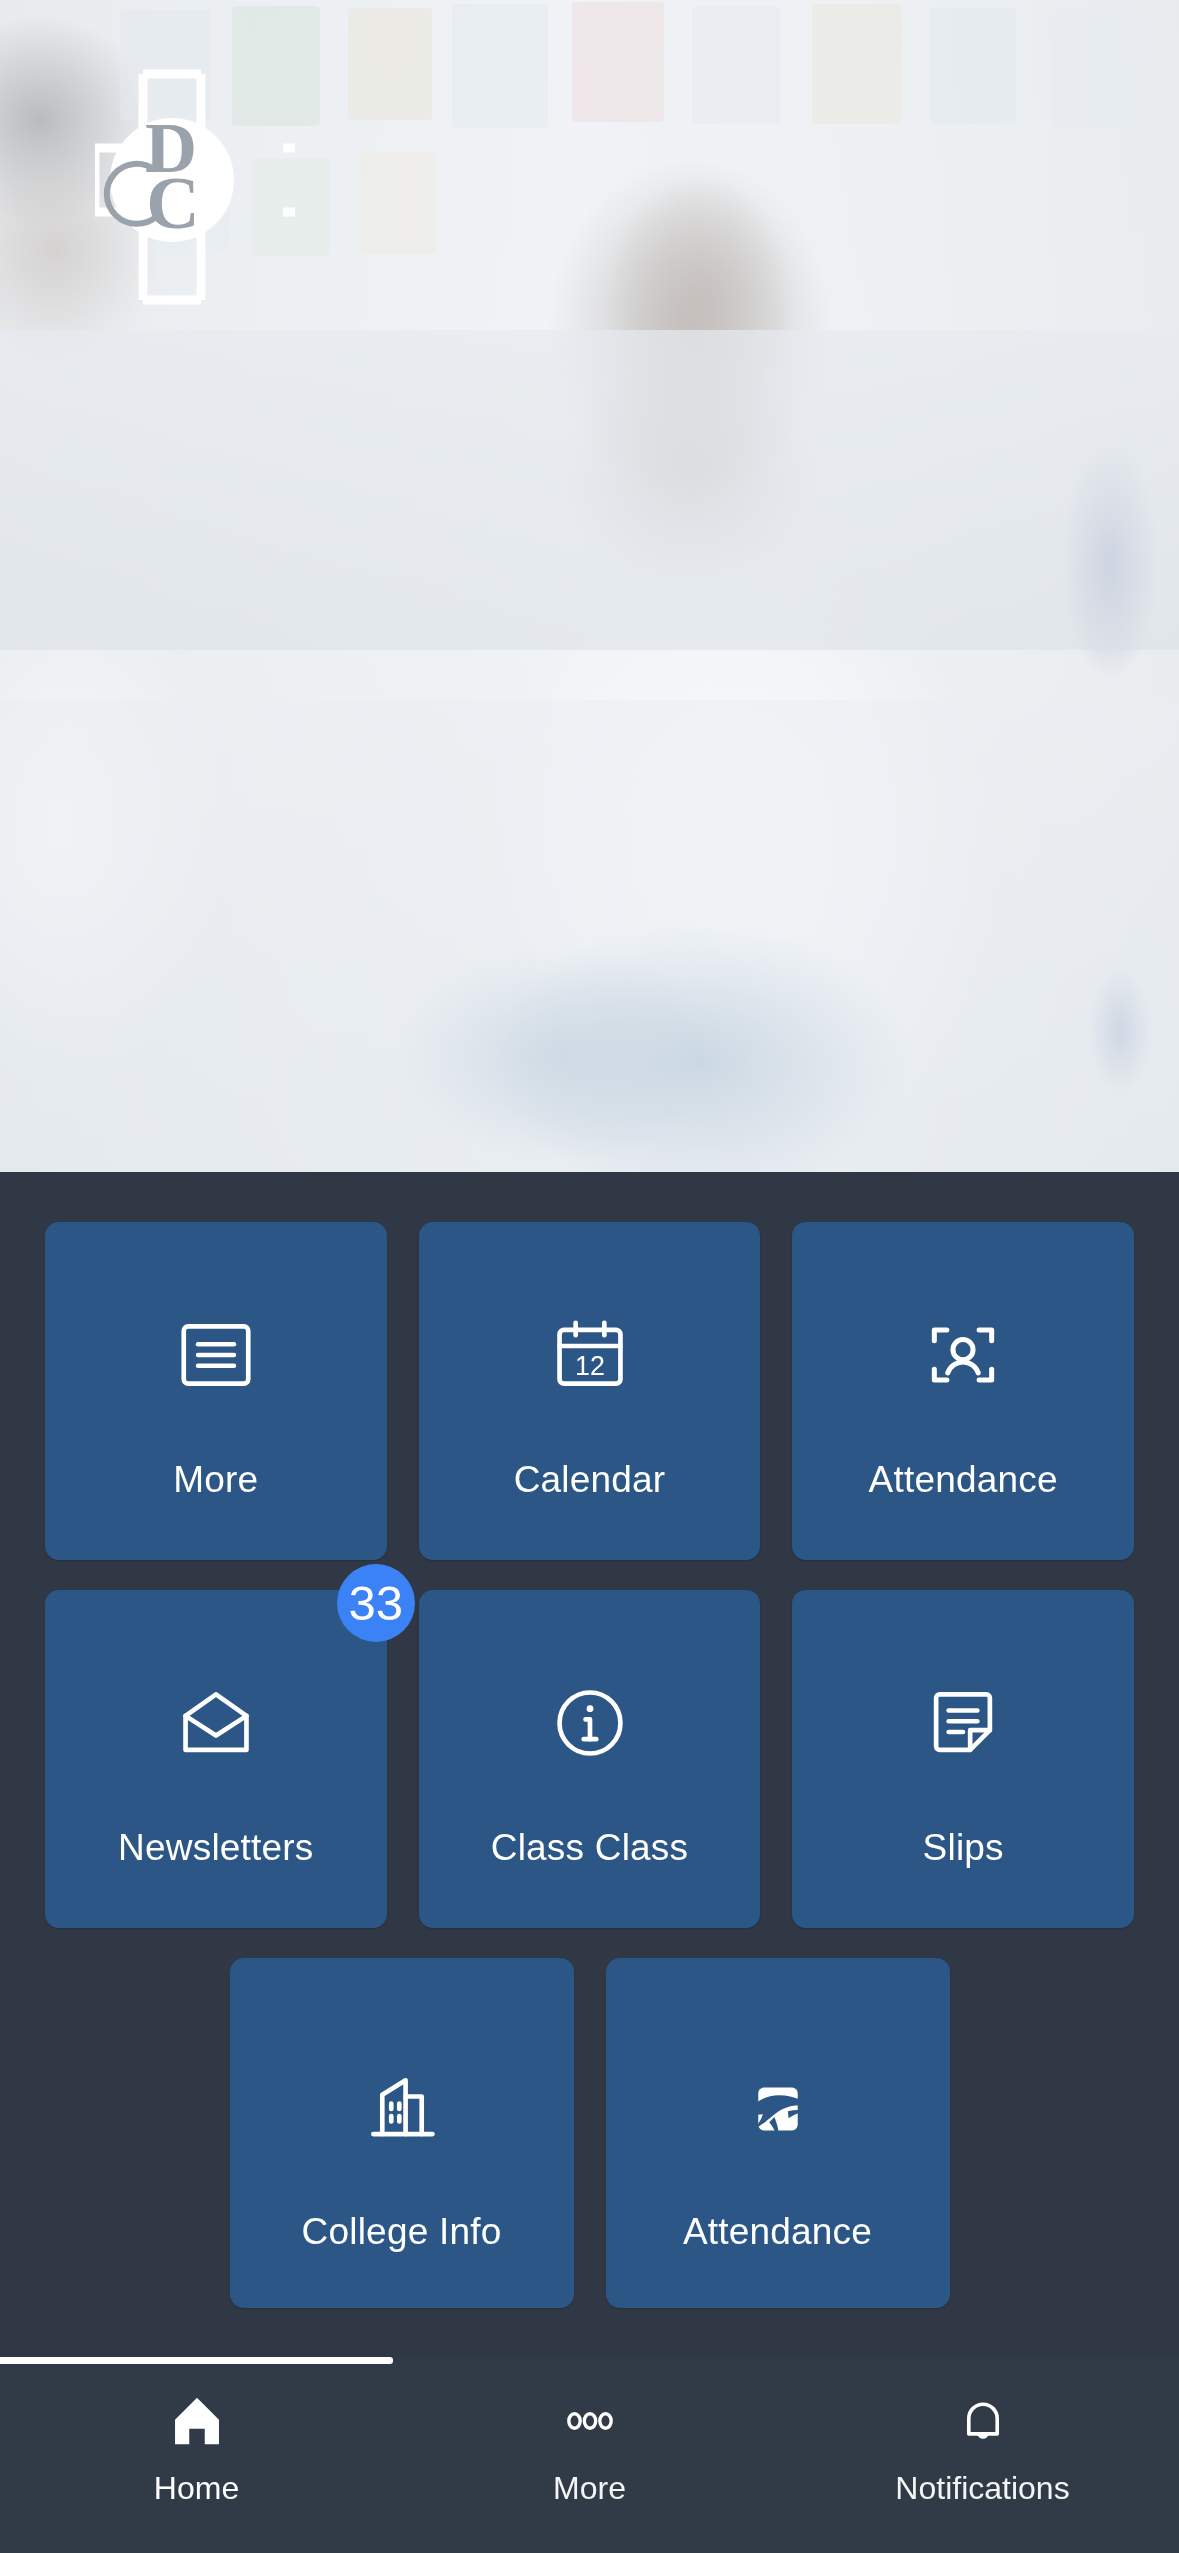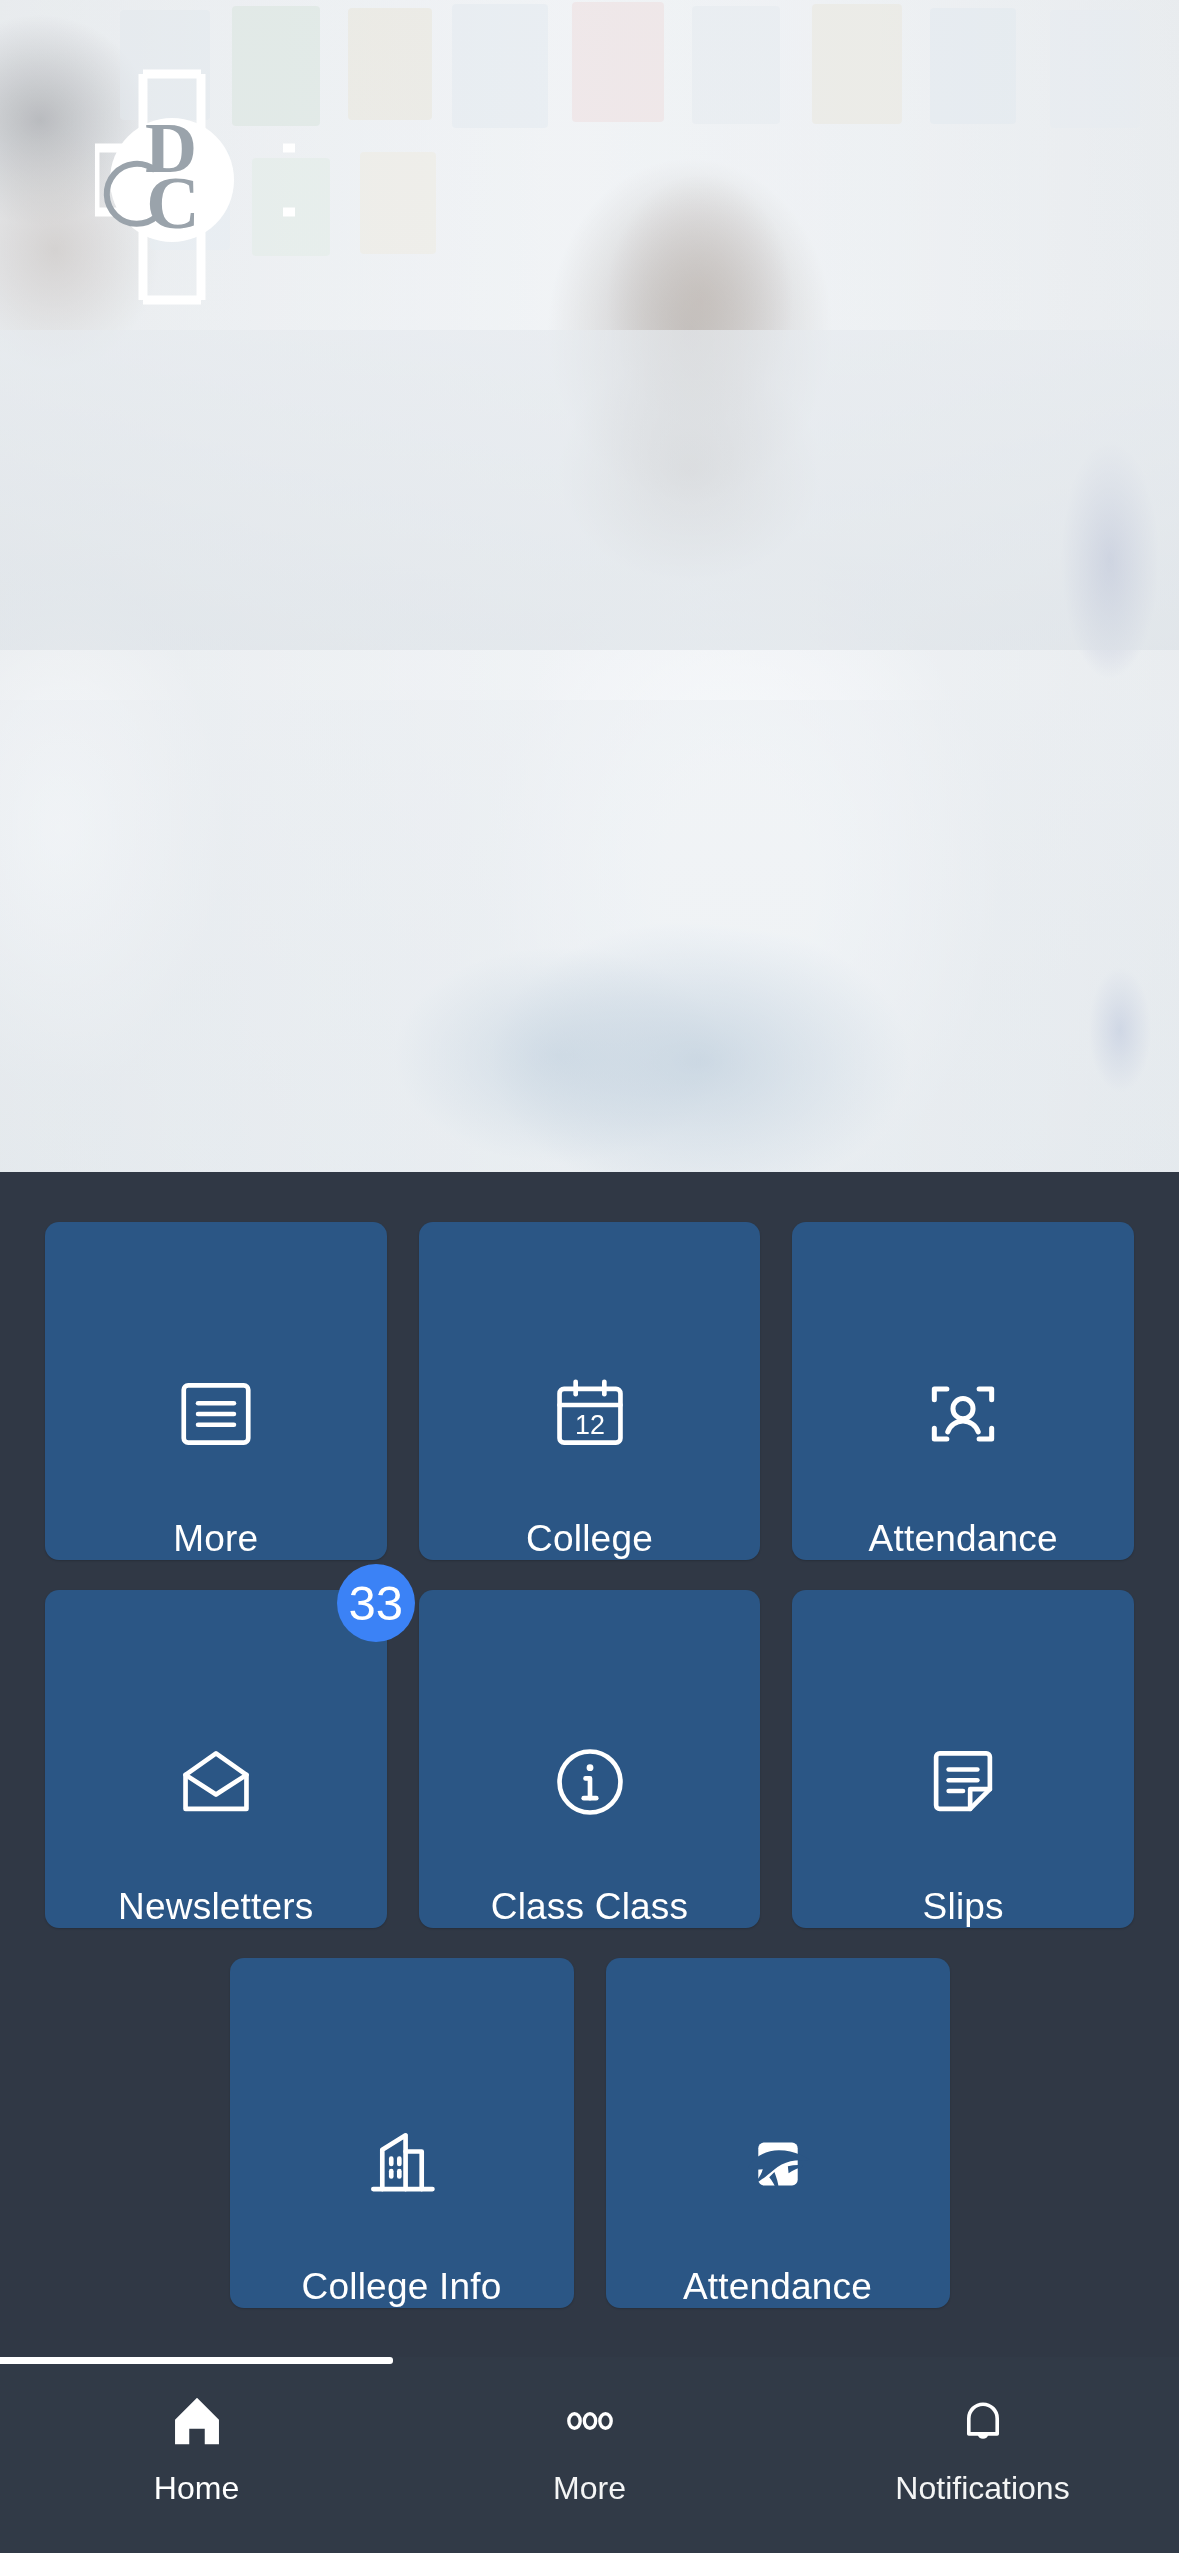--- a/index.html
+++ b/index.html
@@ -103,7 +103,7 @@
     display:flex;
     flex-direction:column;
     align-items:center;
-    justify-content:flex-end;
+    justify-content:flex-start;
     padding-top:90px;
     cursor:pointer;
     box-shadow:0 1px 2px rgba(0,0,0,.18);

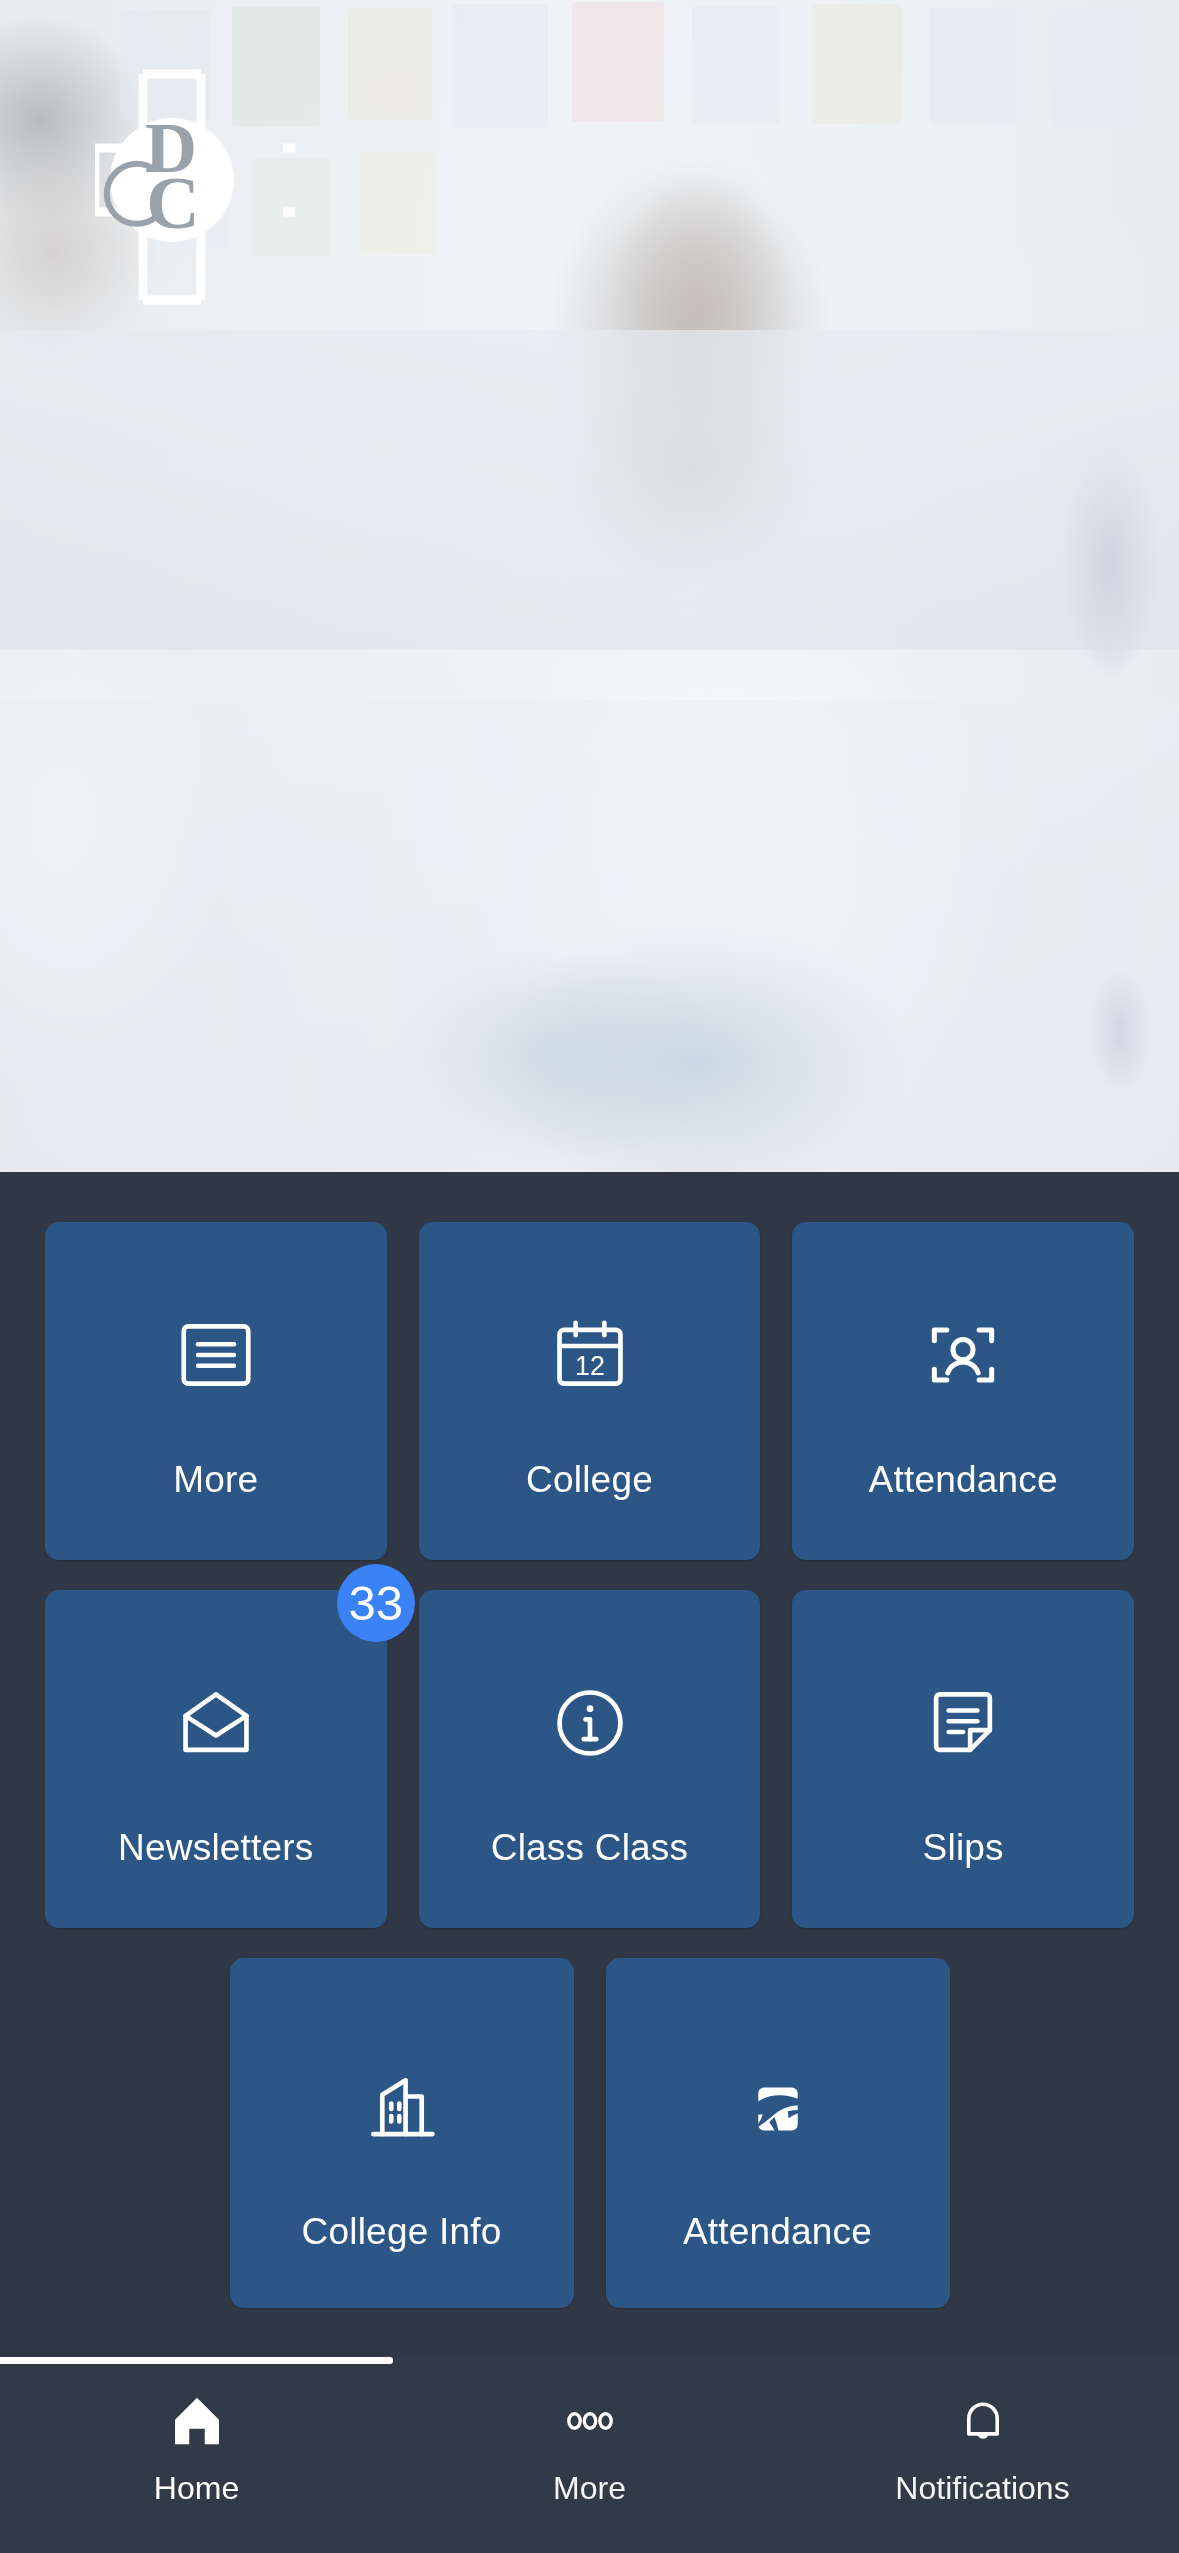--- a/index.html
+++ b/index.html
@@ -269,7 +269,7 @@
             <text x="24" y="35" font-family="Liberation Sans, sans-serif" font-size="15" fill="#fff" stroke="none" text-anchor="middle">12</text>
           </svg>
         </span>
-        <span class="tlabel">College</span>
+        <span class="tlabel">Calendar</span>
       </div>
 
       <div class="tile">

